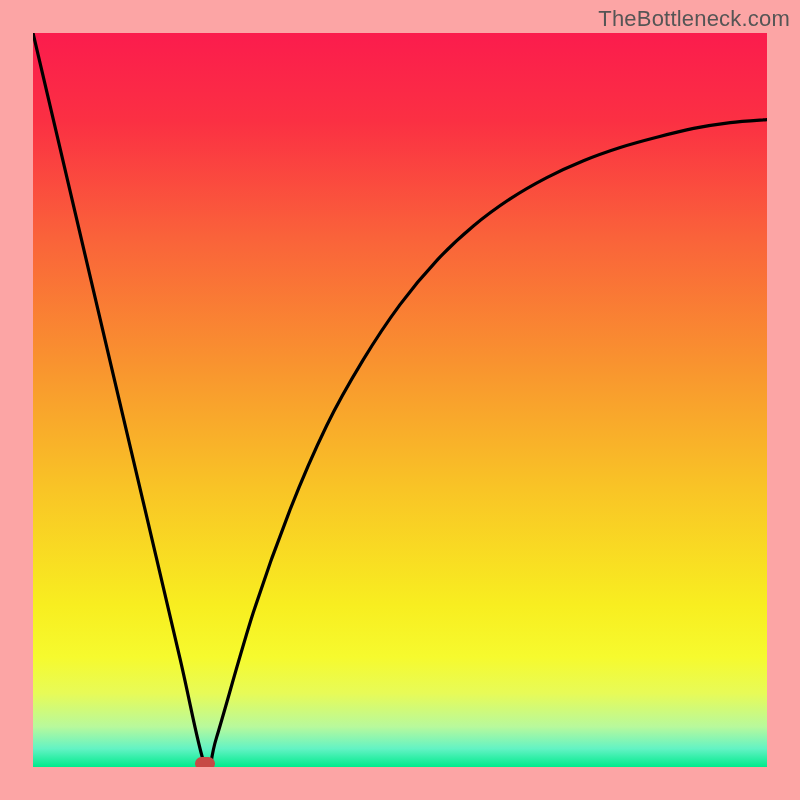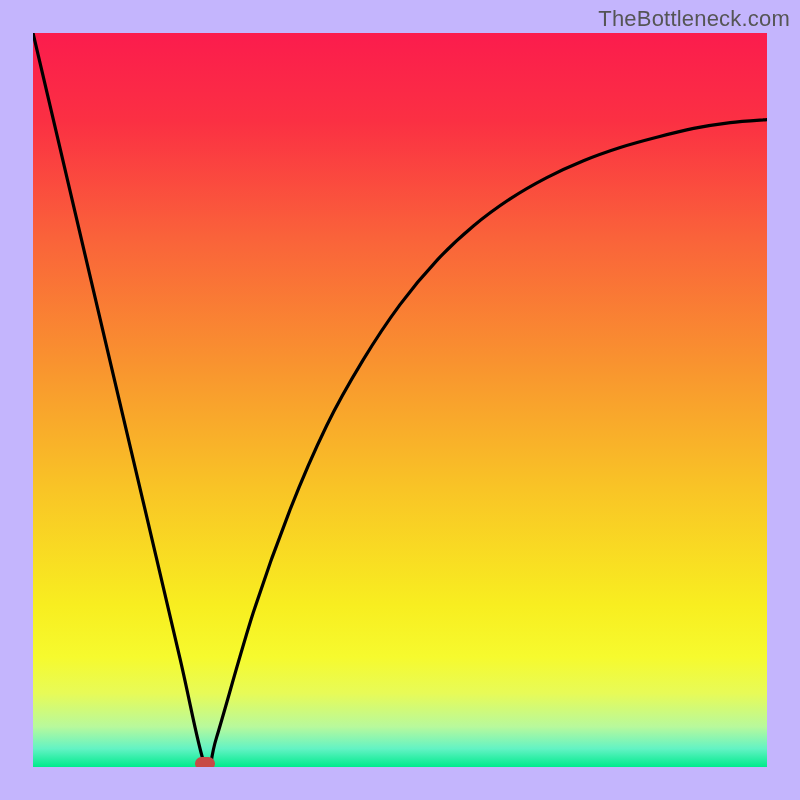--- a/index.html
+++ b/index.html
@@ -17,7 +17,7 @@
     top: 0;
     width: 800px;
     height: 800px;
-    background: #c4b5fd;
+    background: #fca5a5;
   }
   .plot {
     position: absolute;

